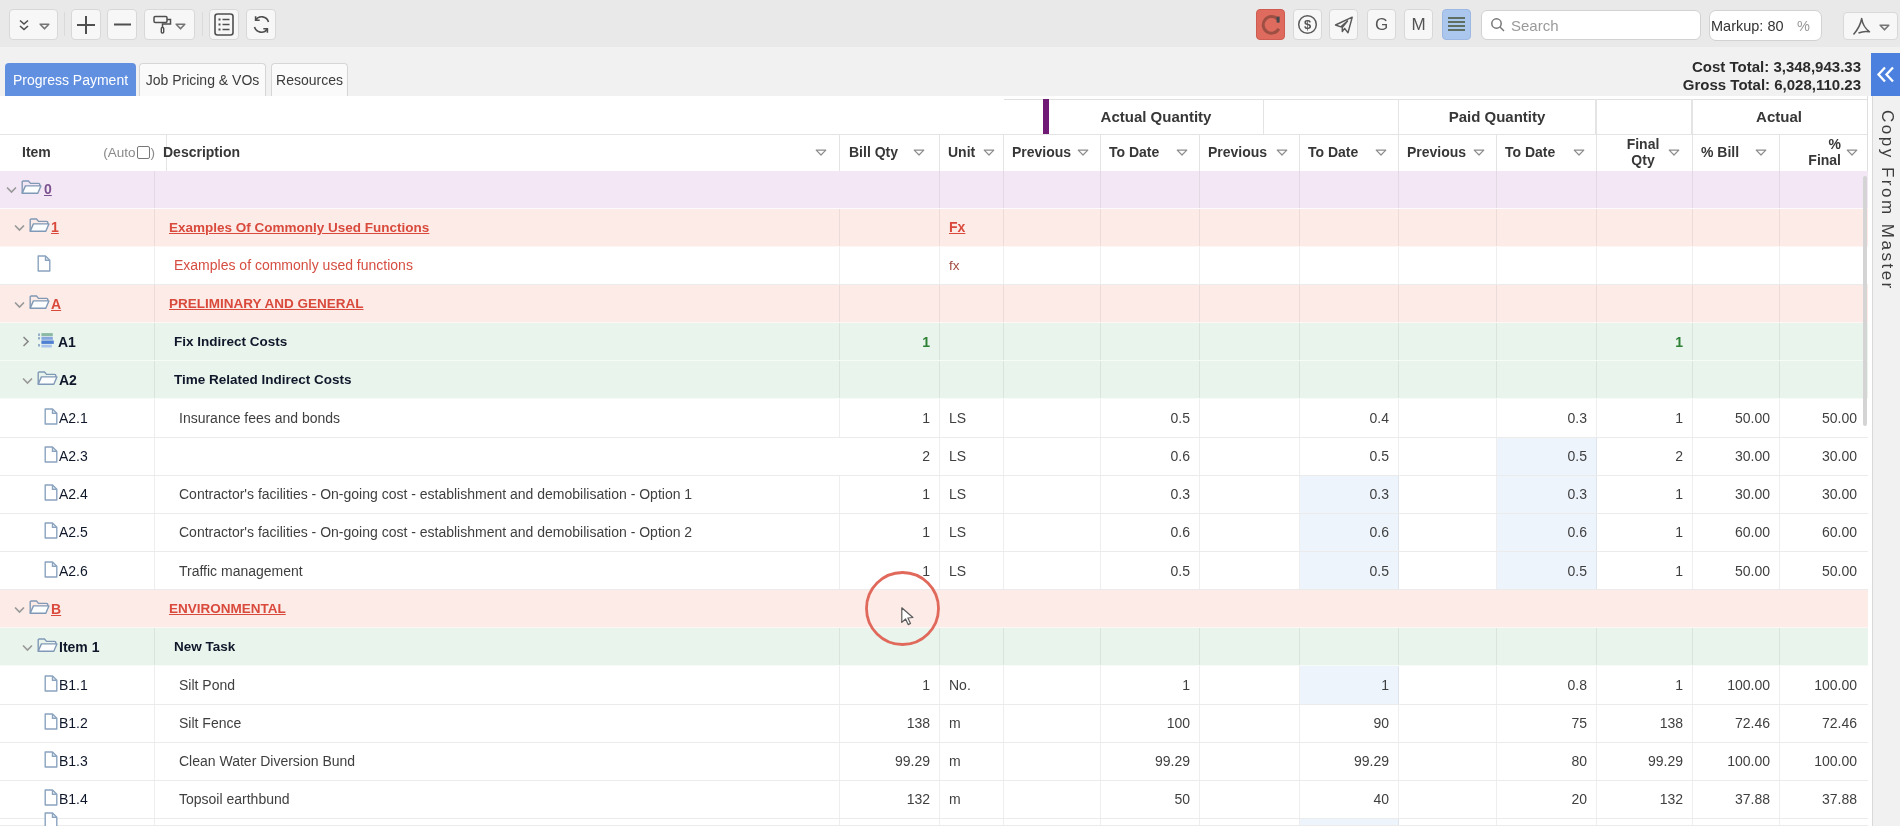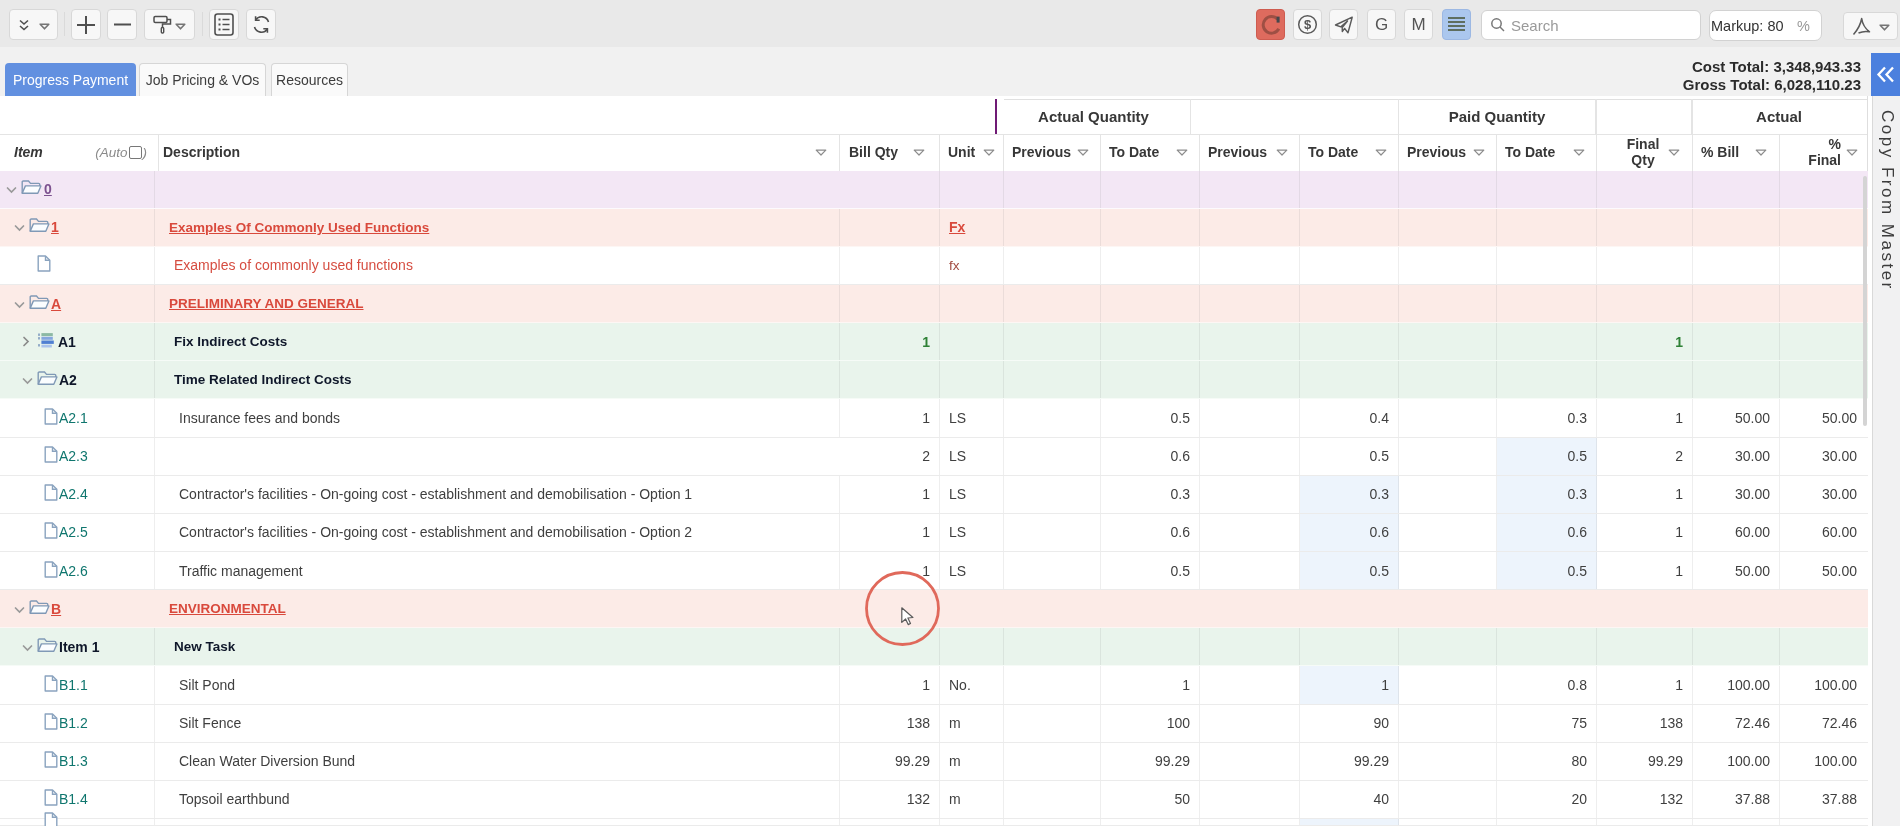--- a/index.html
+++ b/index.html
@@ -187,7 +187,7 @@
   </div>
 <div id="grid">
 <div style="position:absolute;left:1004px;top:3px;width:863px;height:1px;background:#e0e0e0"></div>
-<div class="gcell" style="left:996px;width:196px;border-left:2px solid #701a75;margin-left:-1px">Actual Quantity</div>
+<div class="gcell" style="left:1044px;width:221px;border-left:6px solid #701a75;margin-left:-1px">Actual Quantity</div>
 <div class="gcell" style="left:1399px;width:198px;border-left:1px solid #e4e4e4;margin-left:-1px">Paid Quantity</div>
 <div class="gcell" style="left:1597px;width:96px;border-left:1px solid #e4e4e4;margin-left:-1px"></div>
 <div class="gcell" style="left:1693px;width:173px;border-right:none;border-left:1px solid #e4e4e4;margin-left:-1px">Actual</div>

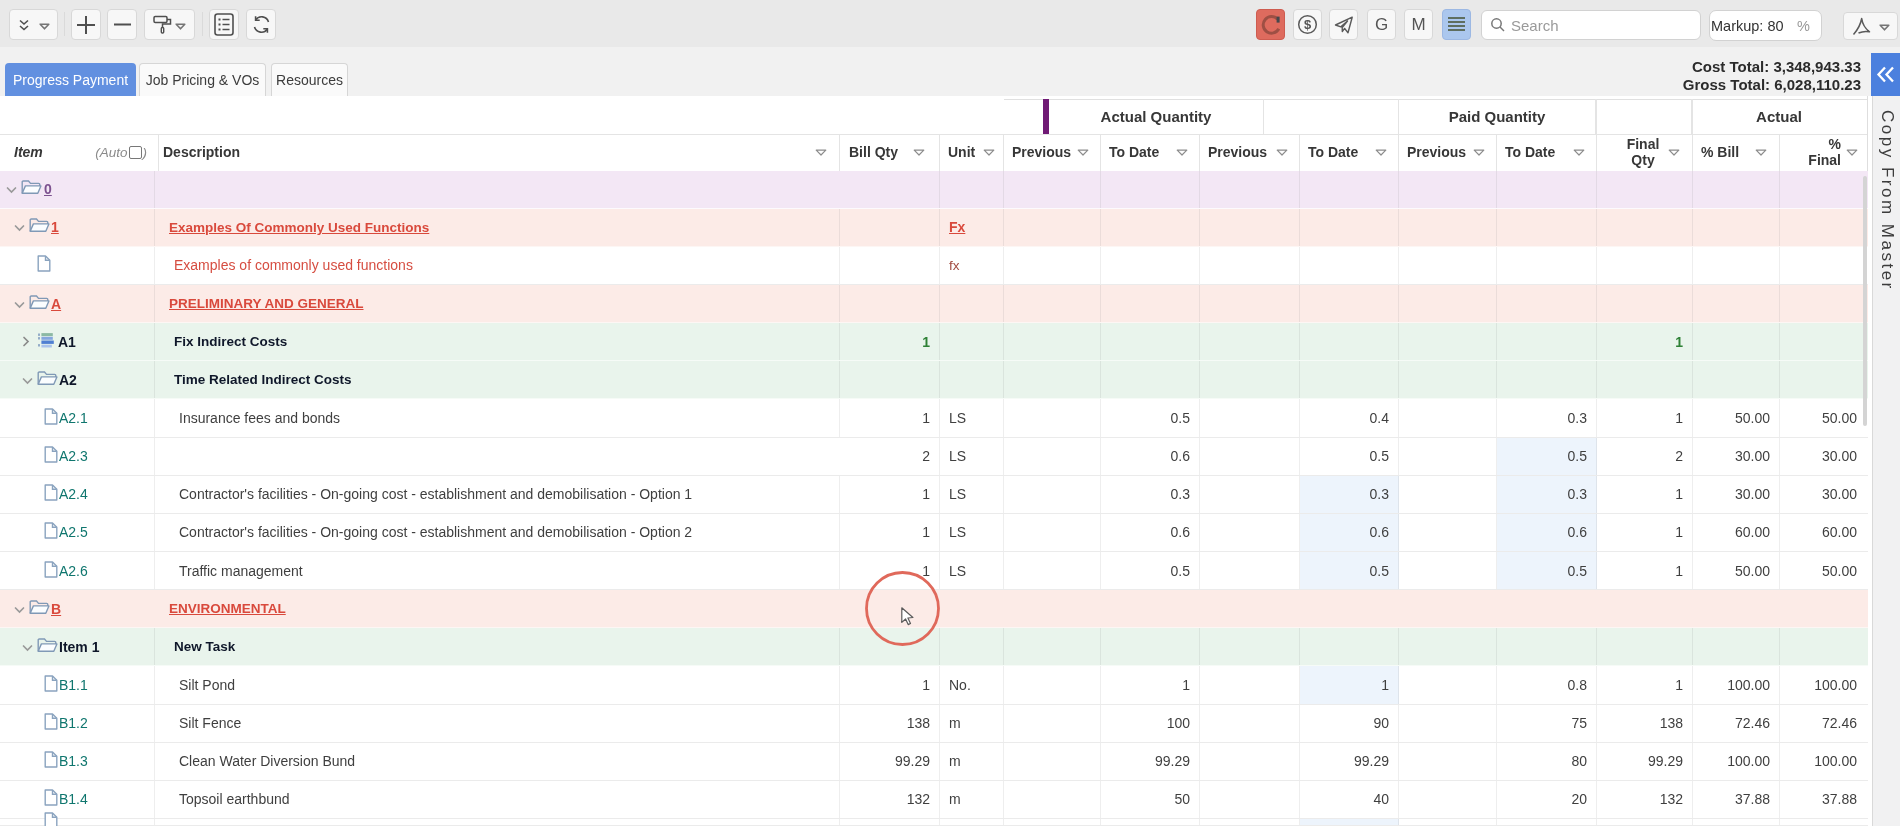--- a/index.html
+++ b/index.html
@@ -194,7 +194,7 @@
 <div class="hline" style="top:37.5px;background:#e4e4e4"></div>
 <div class="hline" style="top:74.5px;background:#e3e3e3"></div>
 <div style="position:absolute;left:1867px;top:0;width:1px;height:730px;background:#dedede"></div>
-<div class="hcell" style="left:4px;width:155px;font-style:italic;">
+<div class="hcell" style="left:12px;width:155px;">
       <span style="position:absolute;left:10px">Item</span>
       <span style="position:absolute;right:11px;font-weight:normal;color:#8a8a8a;font-size:13.5px;display:flex;align-items:center">(Auto<span style="display:inline-block;width:11px;height:11px;border:1.5px solid #777;border-radius:2px;margin:0 1px"></span>)</span>
     </div>

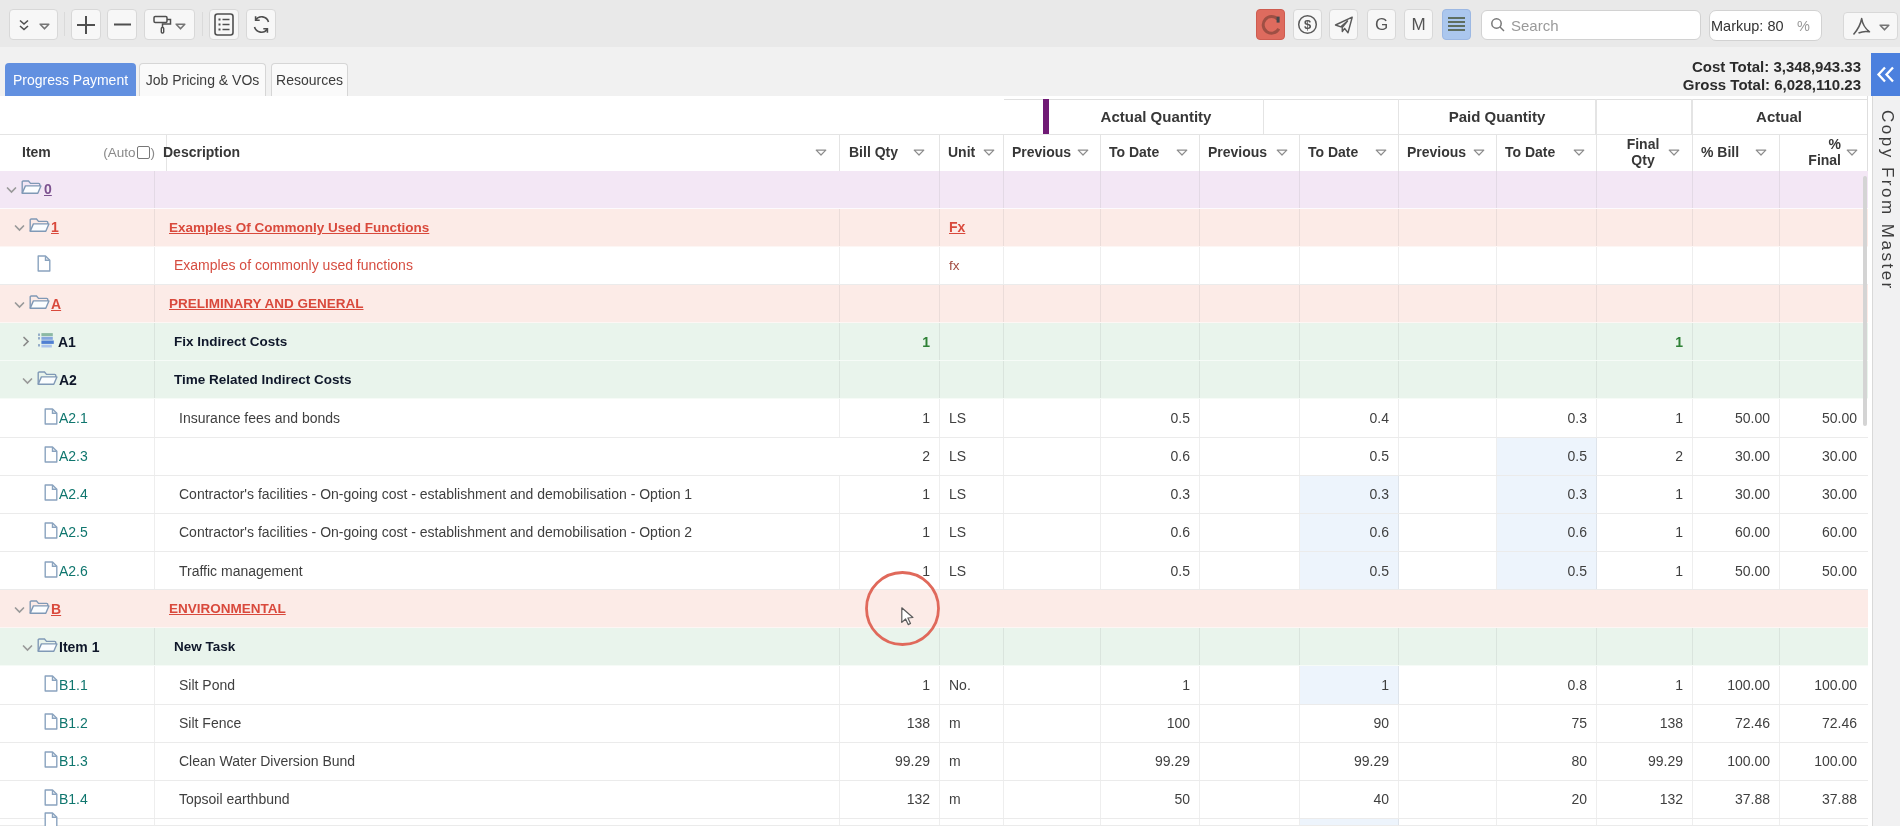--- a/index.html
+++ b/index.html
@@ -52,7 +52,7 @@
 .tr2{color:#d64d41}
 .tfx{color:#a34c41;font-size:13.5px}
 .lbl{font-weight:bold;font-size:14px !important}
-.lblw{font-size:14px;color:#0f766e}
+.lblw{font-size:14px;color:#0f172a}
 .bluec{background:#edf4fc}
 .itw{position:relative;width:100%;height:100%}
 .ic{position:absolute;top:50%;transform:translateY(-50%)}

